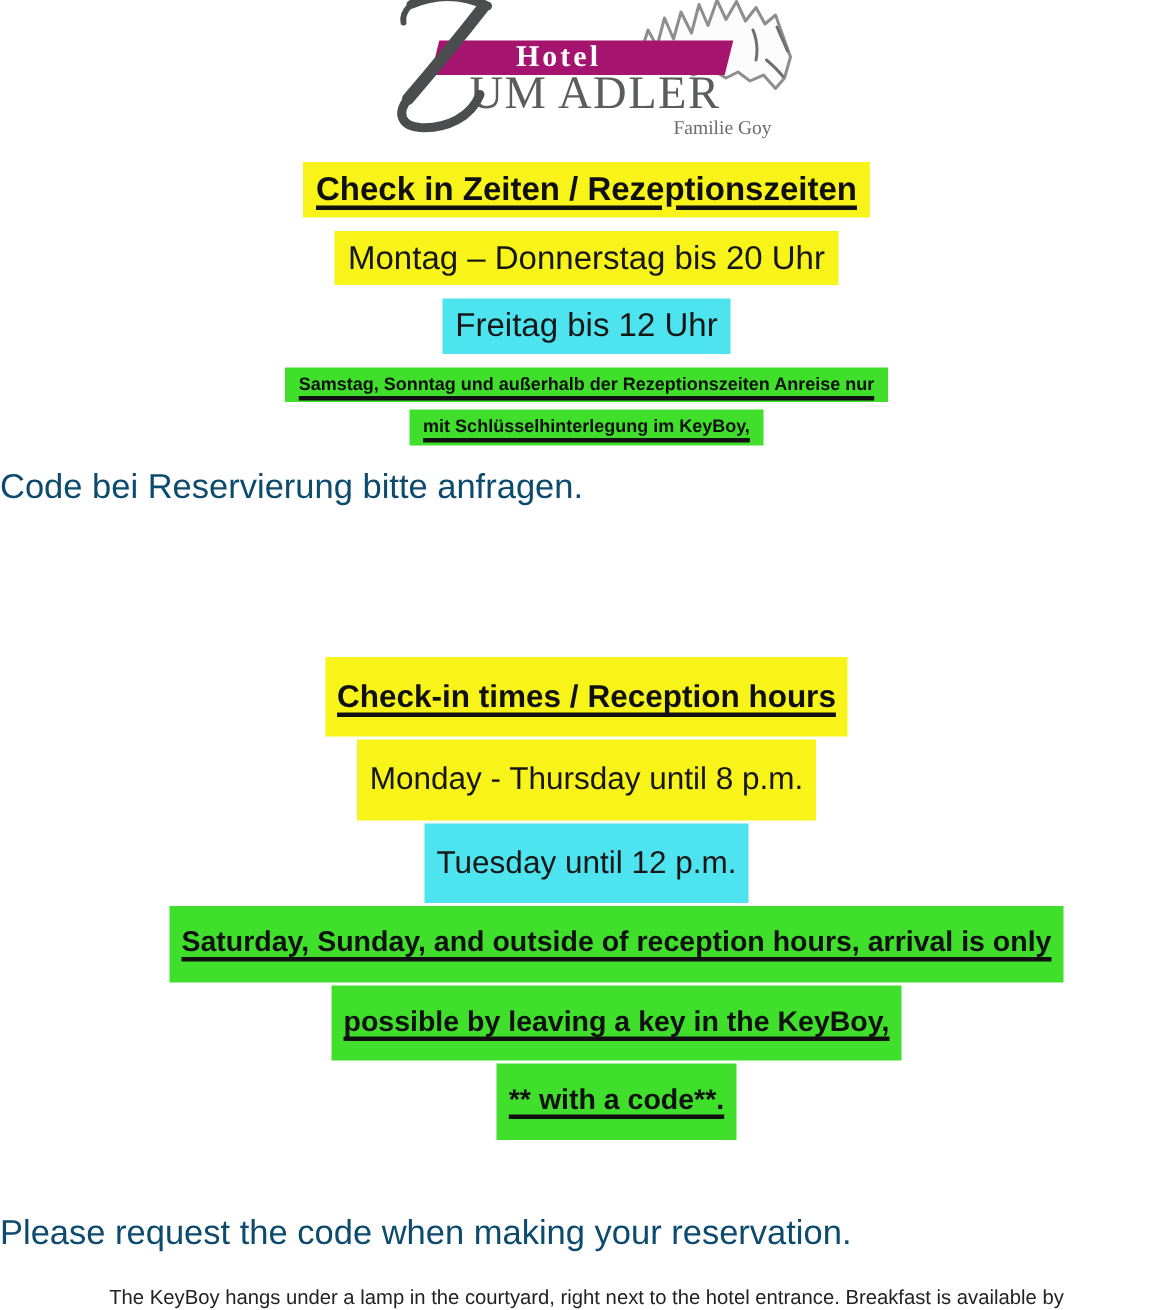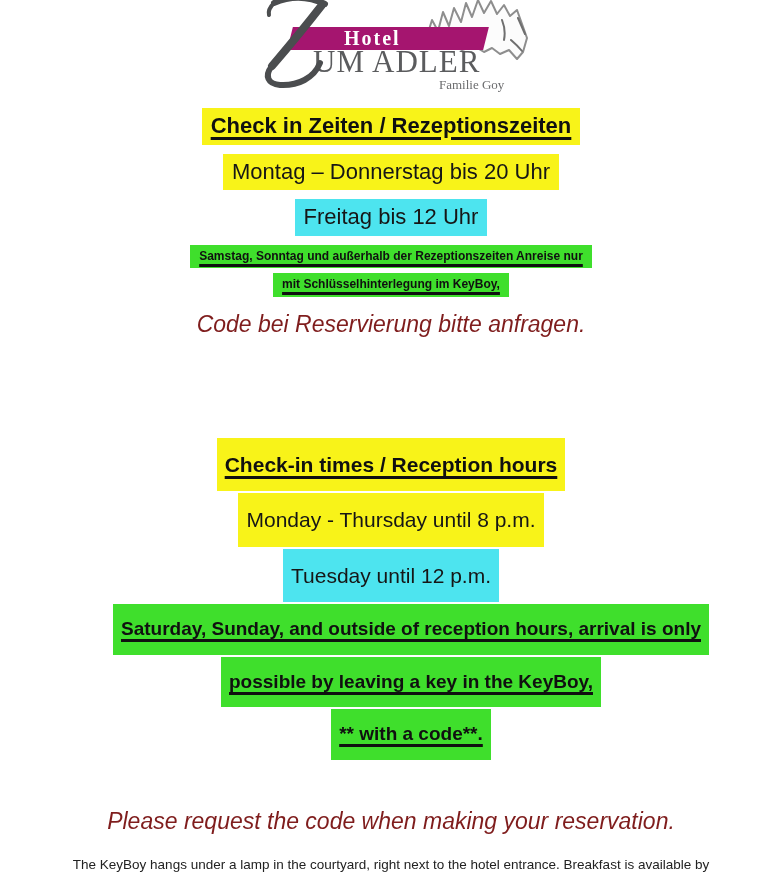--- a/index.html
+++ b/index.html
@@ -39,7 +39,7 @@
     color: #5b5c5e; line-height: 1;
   }
   .family {
-    position: absolute; left: 183px; top: 78px; z-index: 3;
+    position: absolute; left: 193px; top: 78px; z-index: 3;
     font-family: "Liberation Serif", serif;
     font-size: 13px; color: #6b6c6e; line-height: 1;
   }

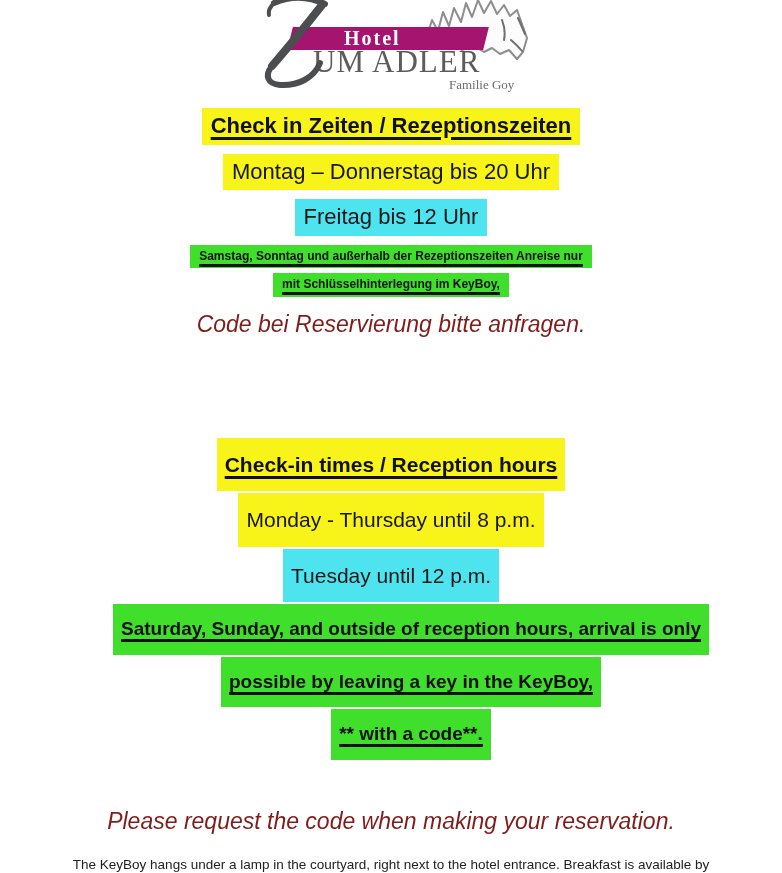--- a/index.html
+++ b/index.html
@@ -75,9 +75,8 @@
 
   .code-note {
     margin: 14px 0 0 0;
-    font-size: 23px; color: #7f1d1d;
-    text-align: center;
-    font-style: italic;
+    font-size: 23px; color: #0c4a6e;
+    text-align: left;
   }
   .en .code-note { margin-top: 48px; font-size: 23px; }
 

